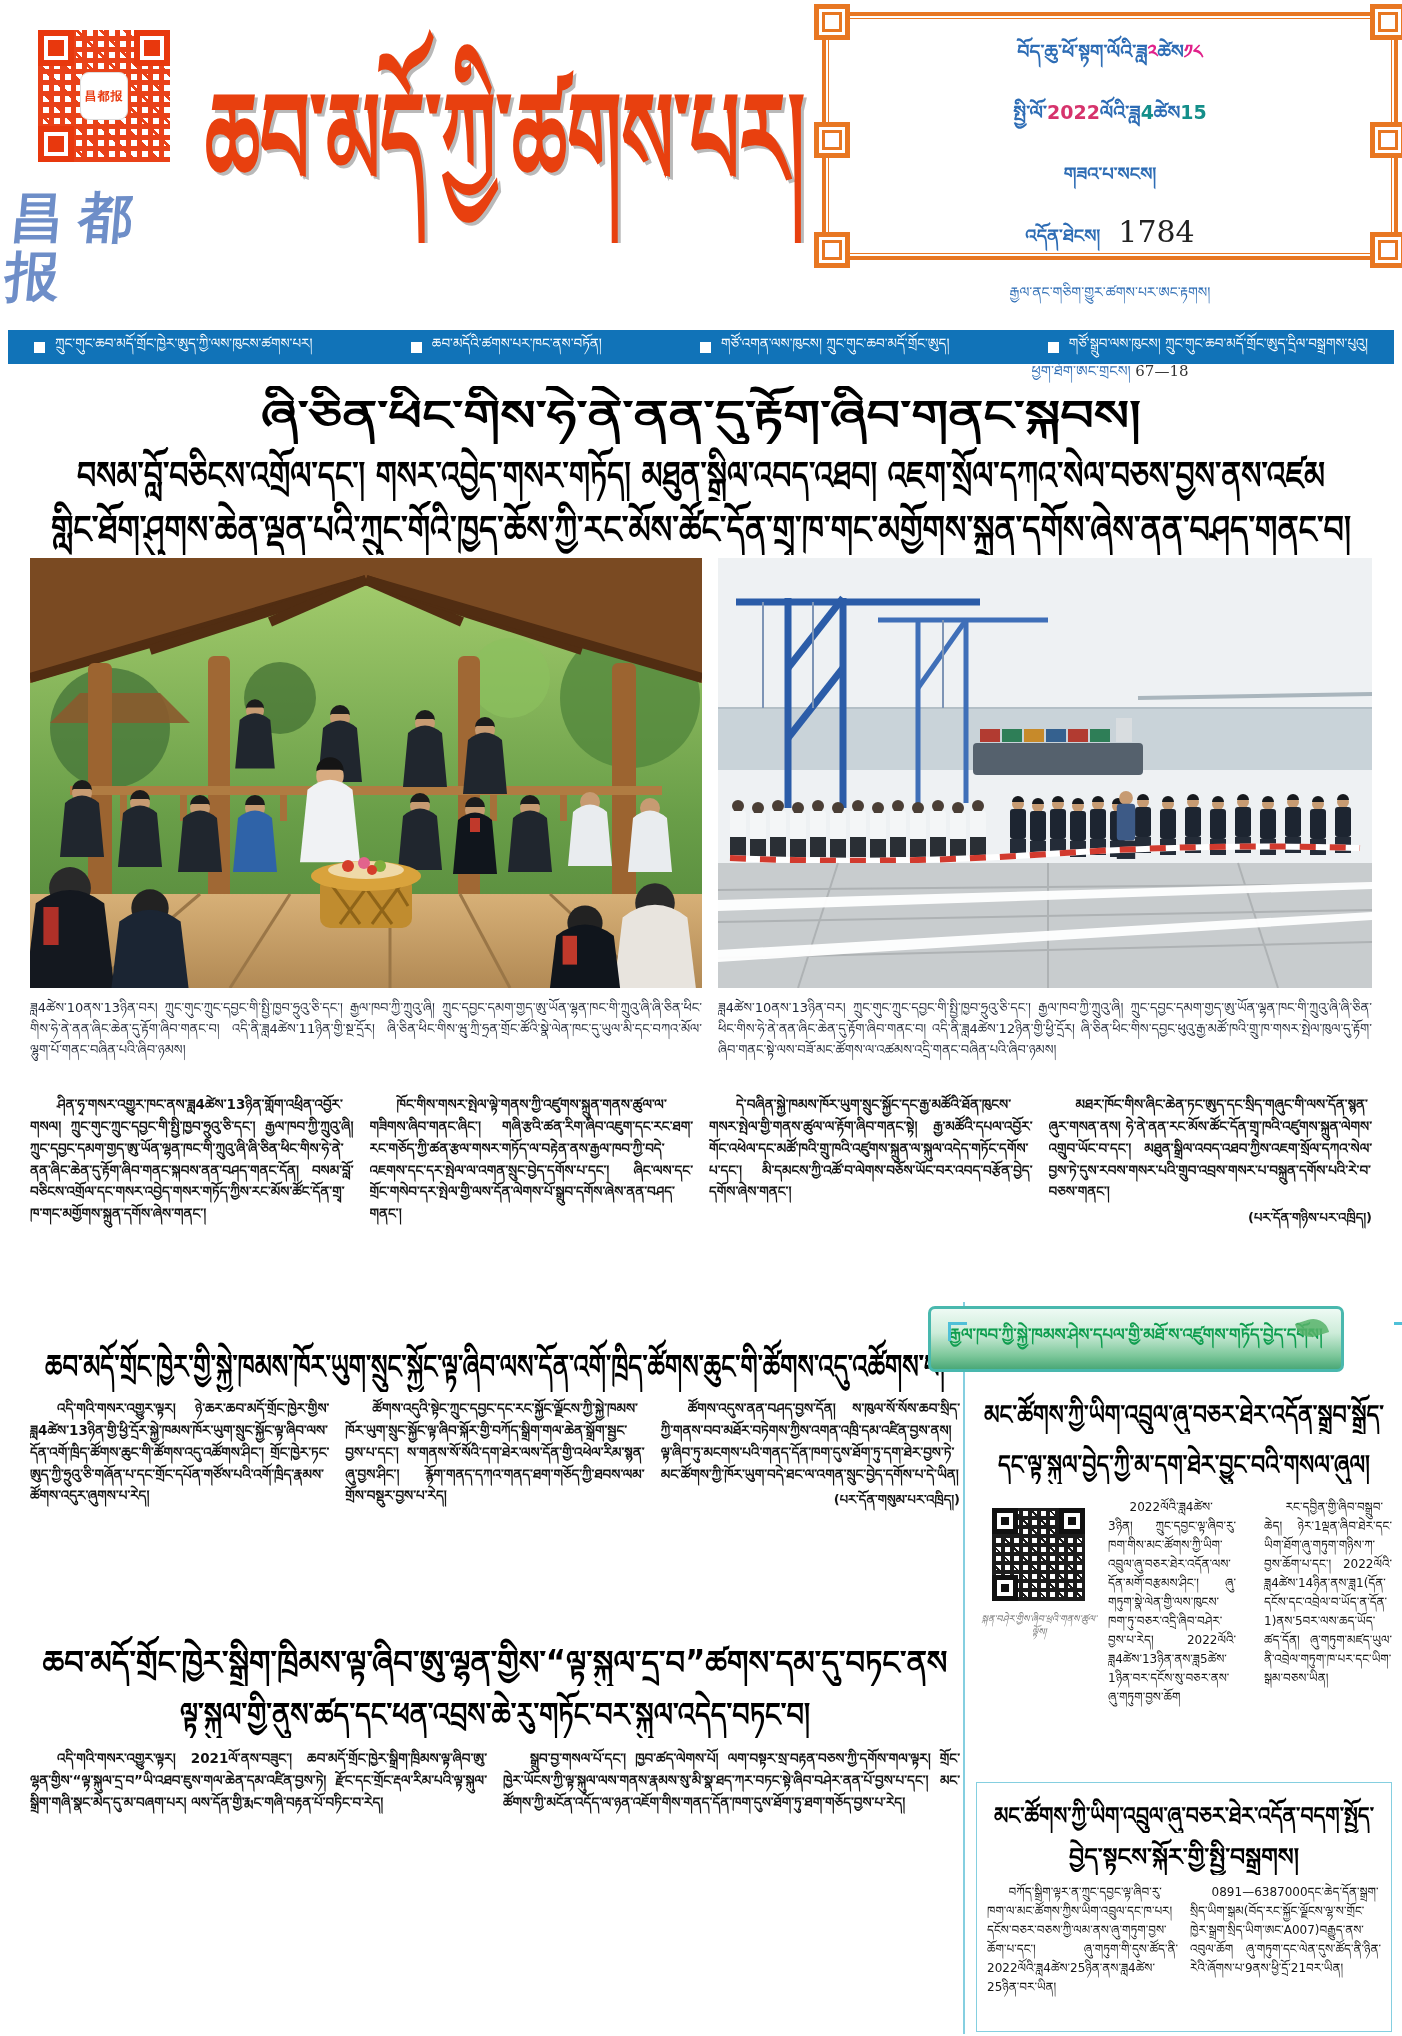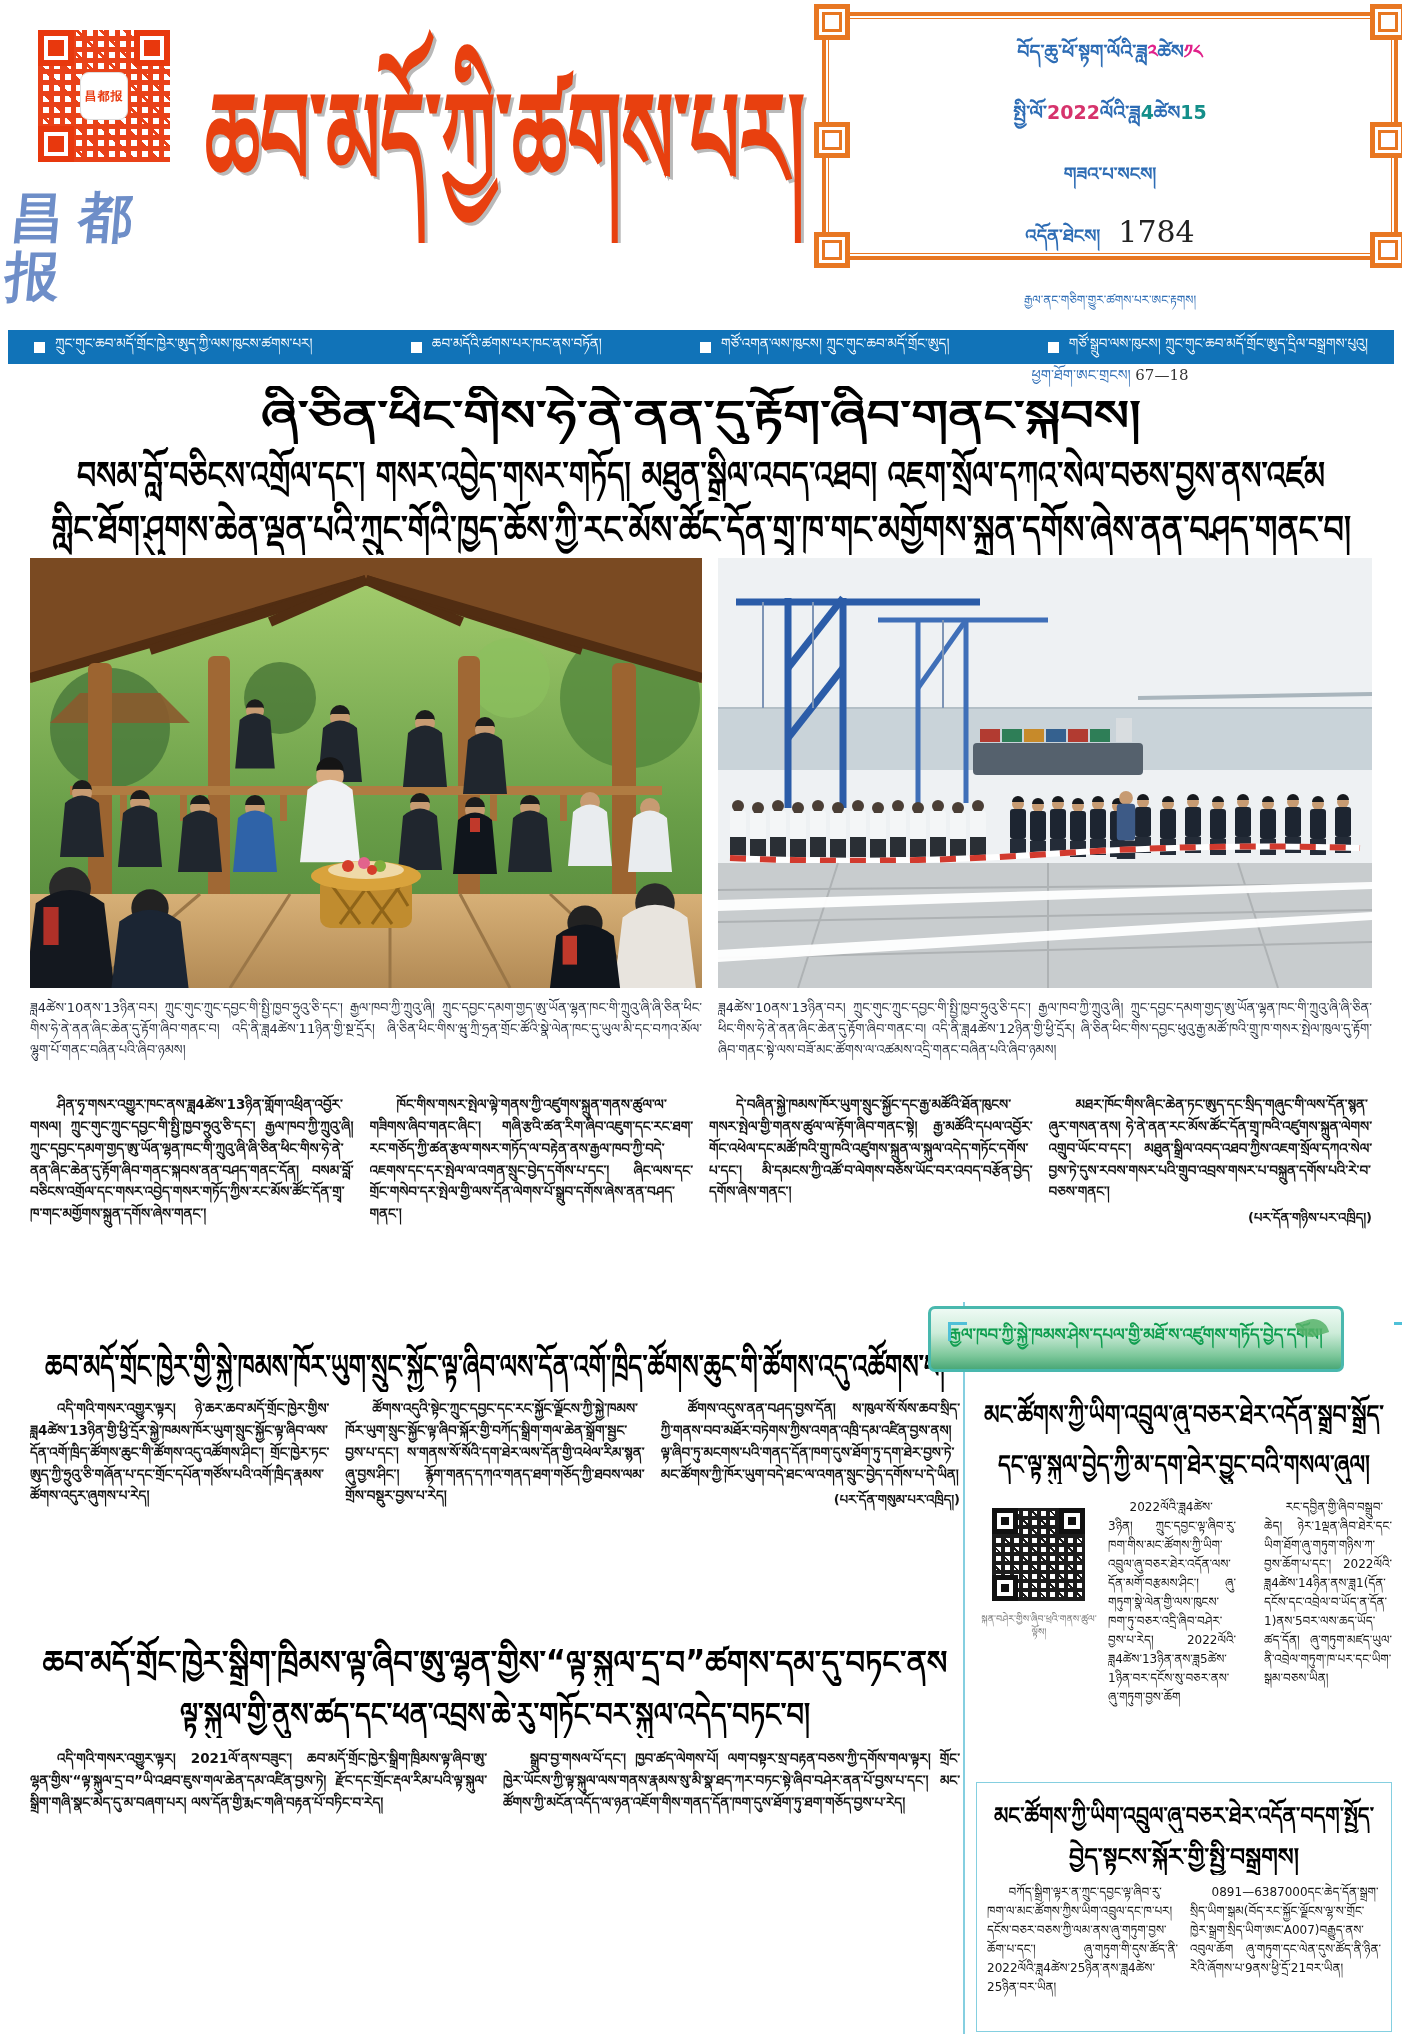--- a/index.html
+++ b/index.html
@@ -45,7 +45,7 @@
   .ib-week{margin-top:9px;font-size:18px;color:#2e6db5;font-weight:bold;}
   .ib-issue{margin-top:10px;font-size:18px;color:#2e6db5;font-weight:bold;}
   .ib-issue .no{font-size:30px;color:#222;font-family:"DejaVu Serif",serif;font-weight:normal;margin-left:18px;}
-  .ib-serial{margin-top:20px;font-size:12px;color:#2e6db5;}
+  .ib-serial{margin-top:10px;font-size:14px;color:#2e6db5;}
   .ib-cn{margin-top:17px;font-size:17px;color:#333;font-family:Liberation Mono, monospace;}
   .ib-postal{margin-top:3px;font-size:14.5px;color:#2e6db5;}
   .ib-postal .no{color:#333;font-family:"DejaVu Serif",serif;font-size:15px;}

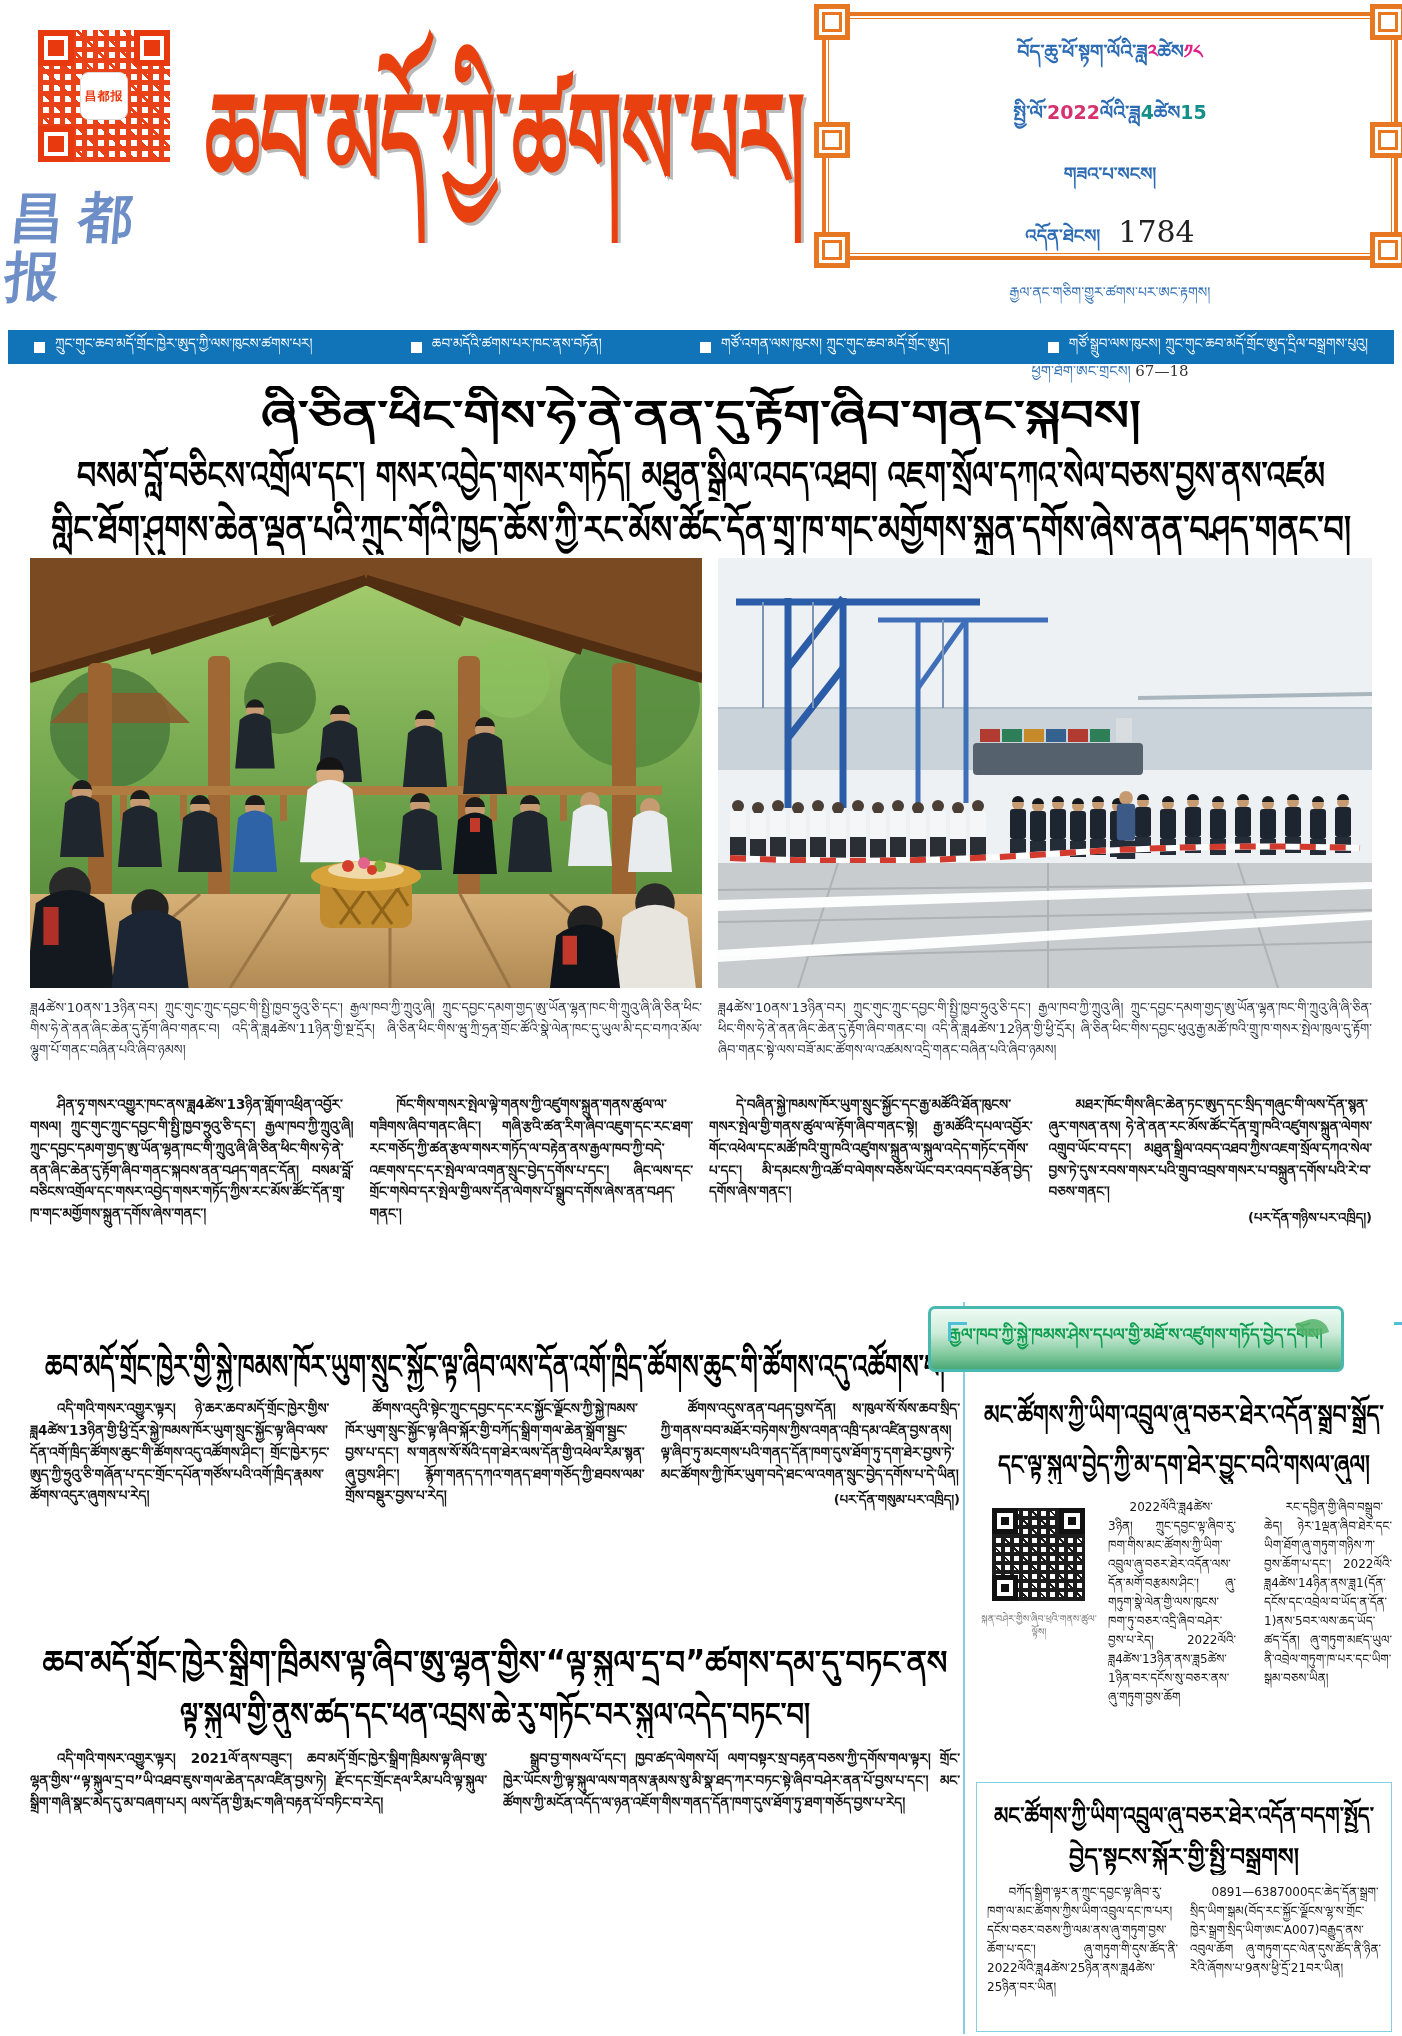--- a/index.html
+++ b/index.html
@@ -463,7 +463,7 @@
     <div class="fd tr"></div>
     <div class="fd bl"></div>
   </div>
-  <div class="qr-cap" style="left:980px;top:1612px;width:118px;">སྐན་བཤེར་གྱིས་ཞིབ་ཕྲའི་གནས་ཚུལ་ལྟོས།</div>
+  <div class="qr-cap" style="left:980px;top:1612px;width:118px;font-style:italic;">སྐན་བཤེར་གྱིས་ཞིབ་ཕྲའི་གནས་ཚུལ་ལྟོས།</div>
 
   <div class="mini-cols" style="left:1108px;top:1498px;width:284px;height:272px;">
     <div class="mini" style="height:272px;">

